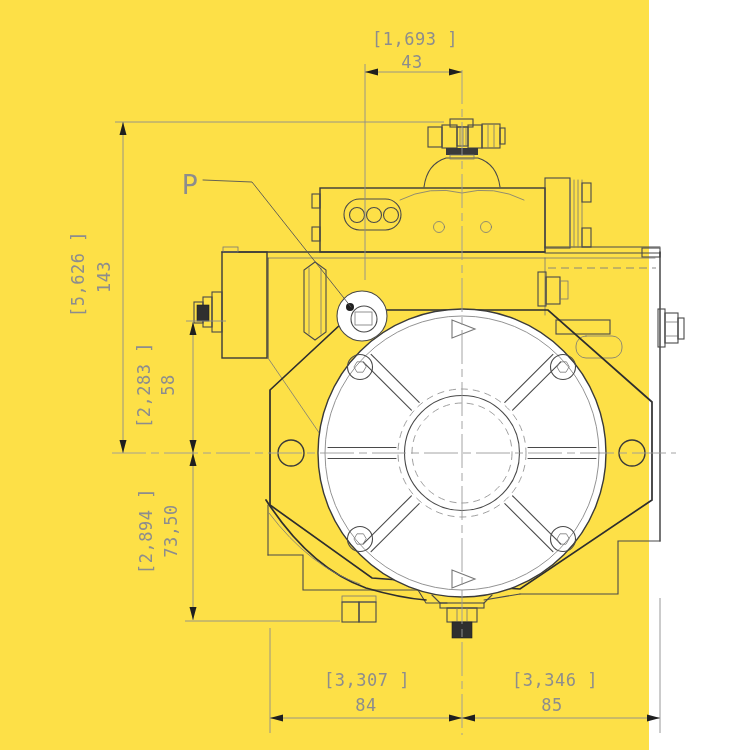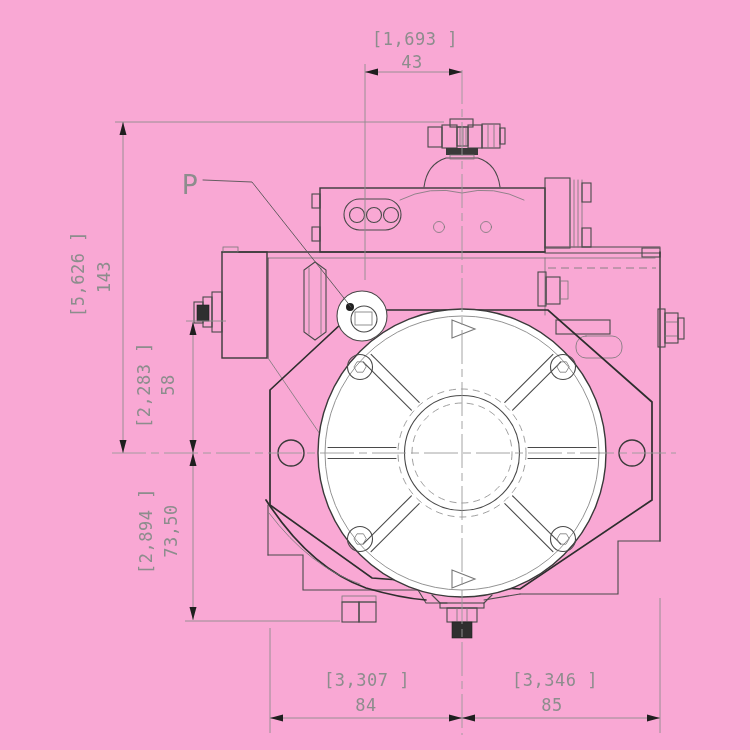--- a/index.html
+++ b/index.html
@@ -3,7 +3,7 @@
 <meta charset="utf-8">
 <style>
   html,body{margin:0;padding:0;background:#ffffff;}
-  #stage{width:750px;height:750px;position:relative;background:#f9a8d4;
+  #stage{width:649px;height:750px;position:relative;background:#fde047;
          font-family:"DejaVu Sans Mono", monospace;}
   svg{display:block;}
   .ln   {stroke:#3a3a3a;stroke-width:1.4;fill:none;stroke-linecap:round;}

